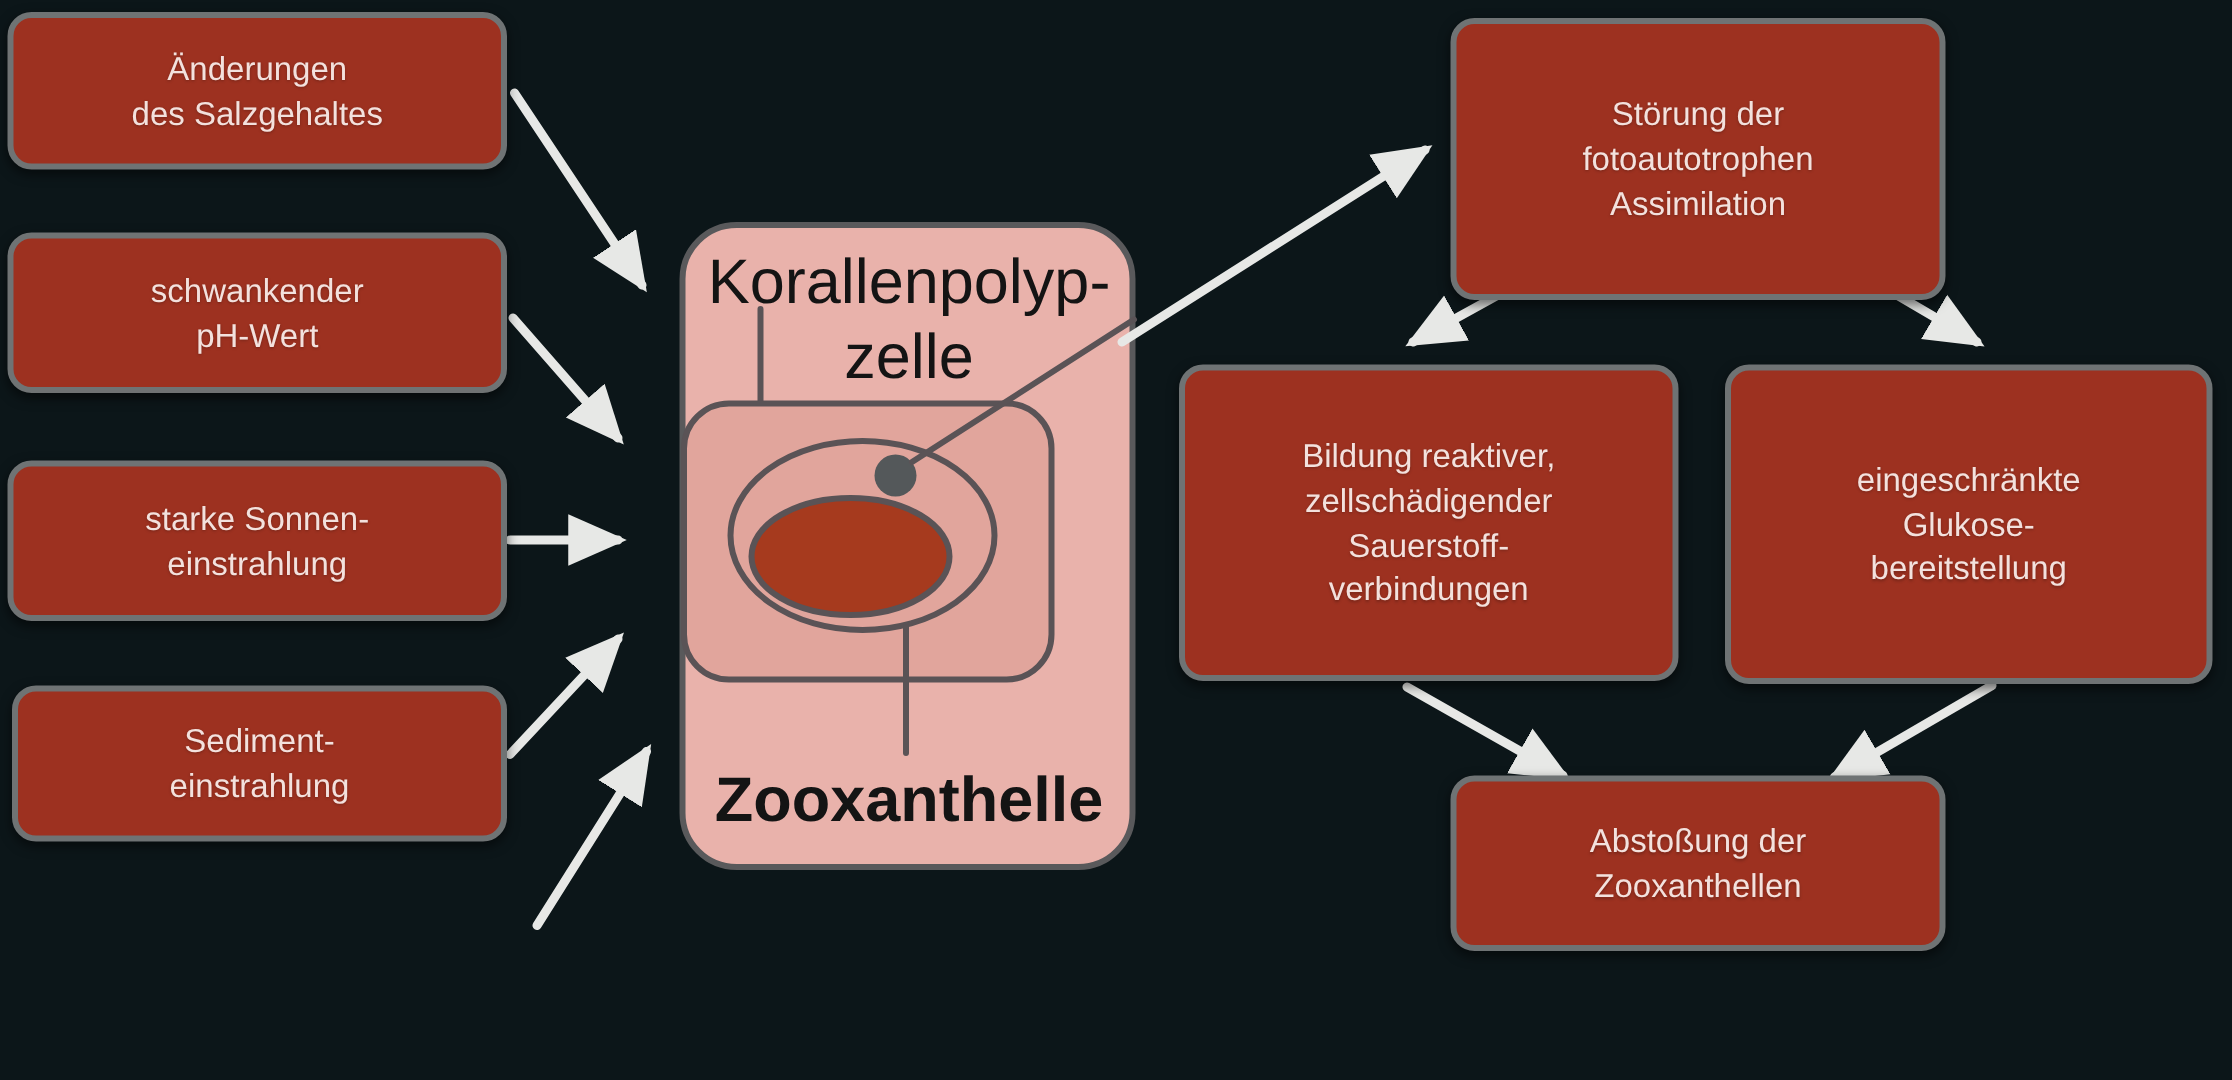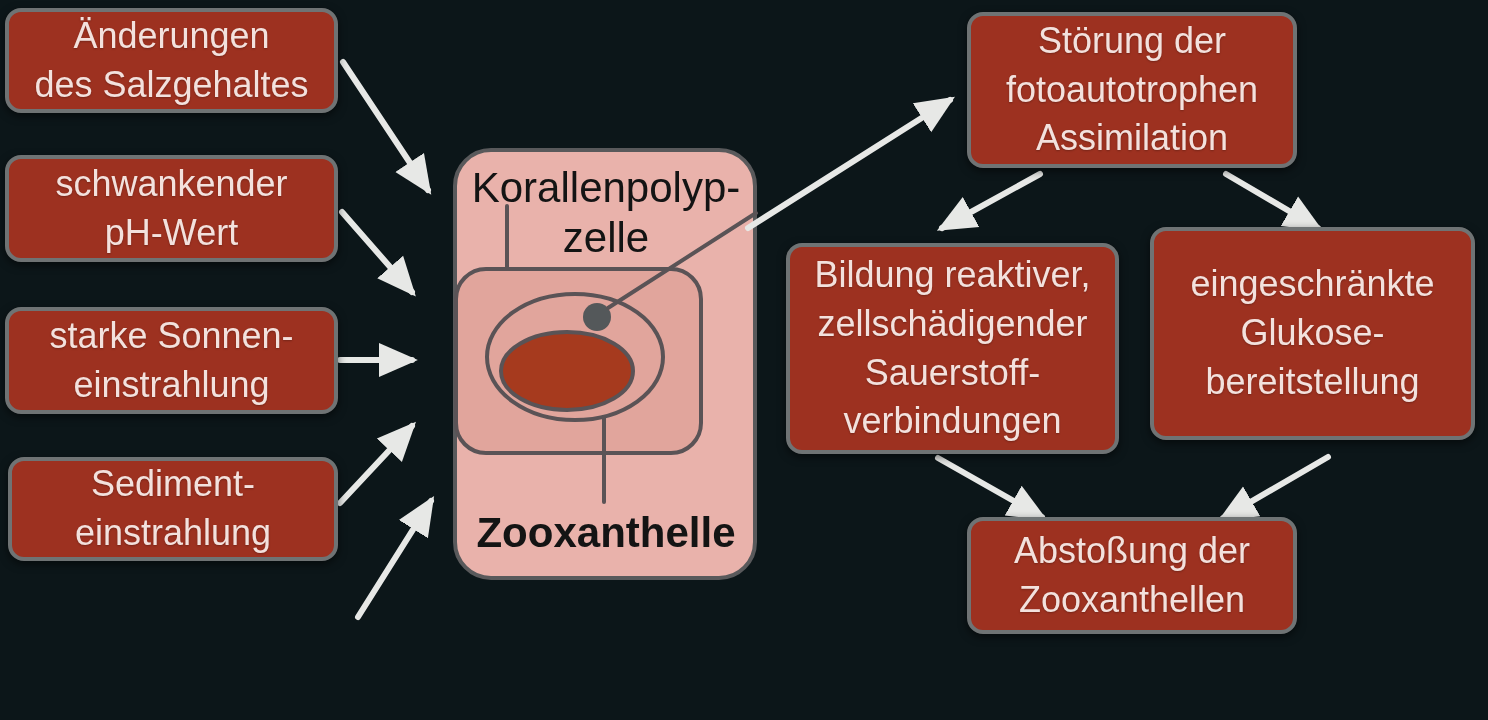--- a/index.html
+++ b/index.html
@@ -32,7 +32,7 @@
   .box-label{
     white-space:pre-line;text-align:center;
     color:var(--box_text);
-    font-size:36px;line-height:1.36;
+    font-size:22px;line-height:1.36;
     text-shadow:0 1px 2px rgba(0,0,0,.25);
   }
   .cell-label{

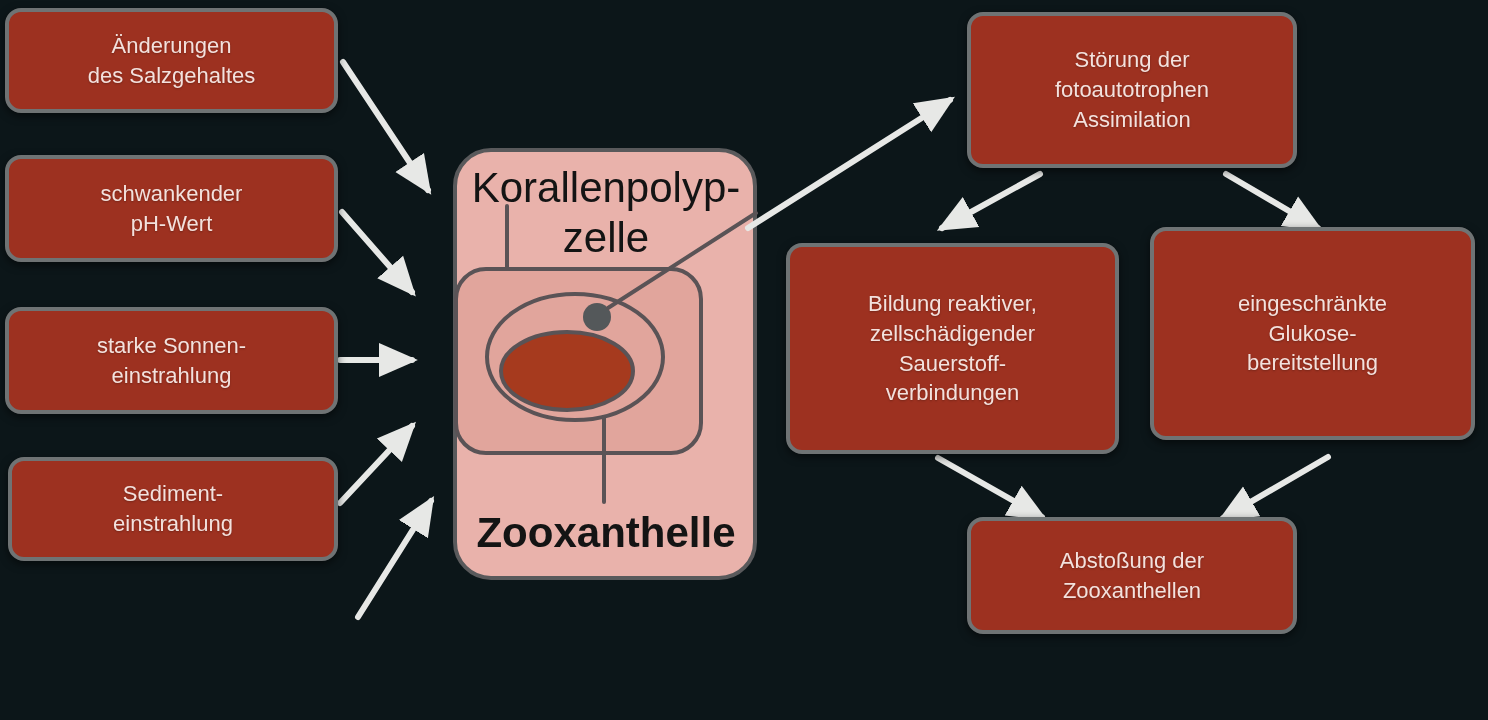--- a/index.html
+++ b/index.html
@@ -109,7 +109,7 @@
 zelle</div>
   <div class="cell-label" style="left:462px;top:508px;width:288px;font-weight:bold;">Zooxanthelle</div>
 
-  <div class="box" style="left:967px;top:12px;width:330px;height:156px">
+  <div class="box" style="left:967px;top:12px;width:330px;height:188px">
     <span class="box-label">Störung der
 fotoautotrophen
 Assimilation</span>

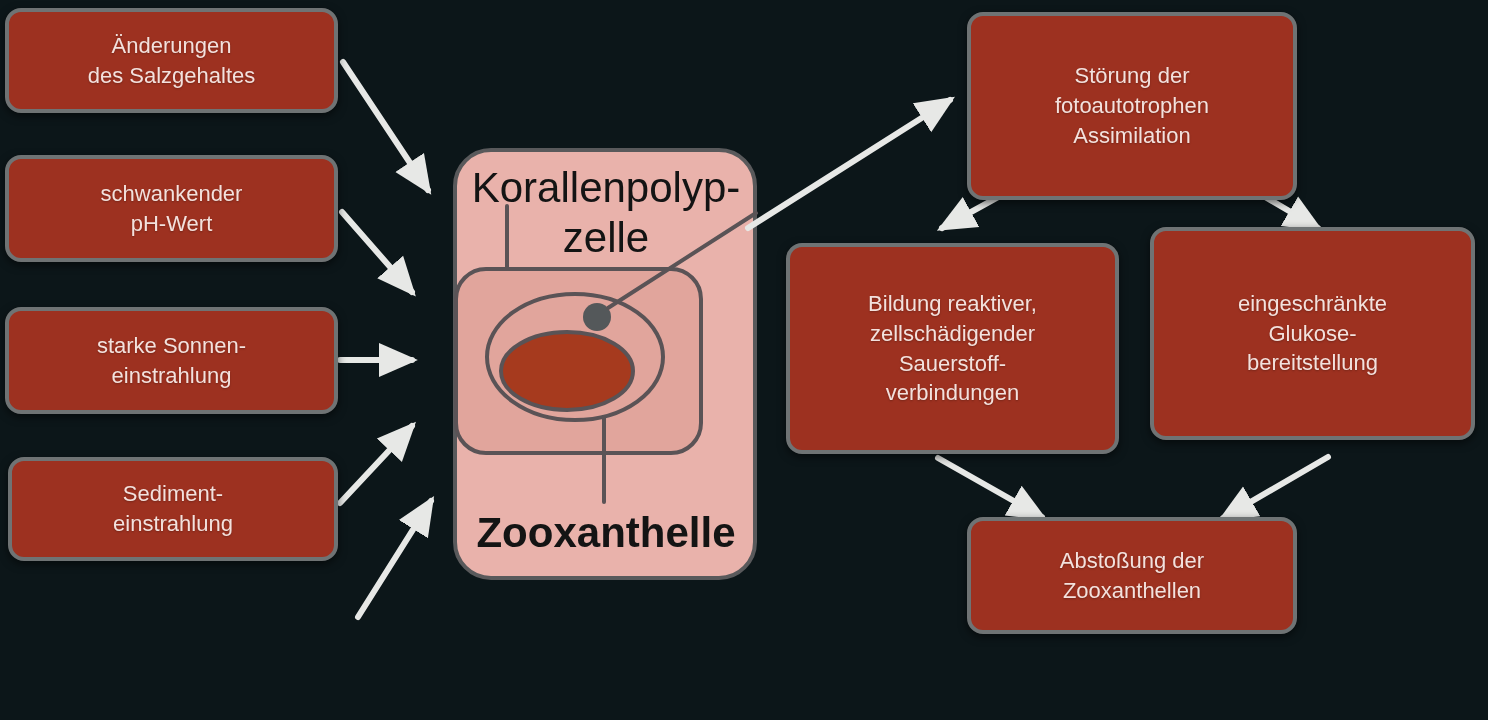--- a/index.html
+++ b/index.html
@@ -120,7 +120,7 @@
 Sauerstoff-
 verbindungen</span>
   </div>
-  <div class="box" style="left:1150px;top:227px;width:325px;height:213px">
+  <div class="box" style="left:1150px;top:243px;width:325px;height:213px">
     <span class="box-label">eingeschränkte
 Glukose-
 bereitstellung</span>

